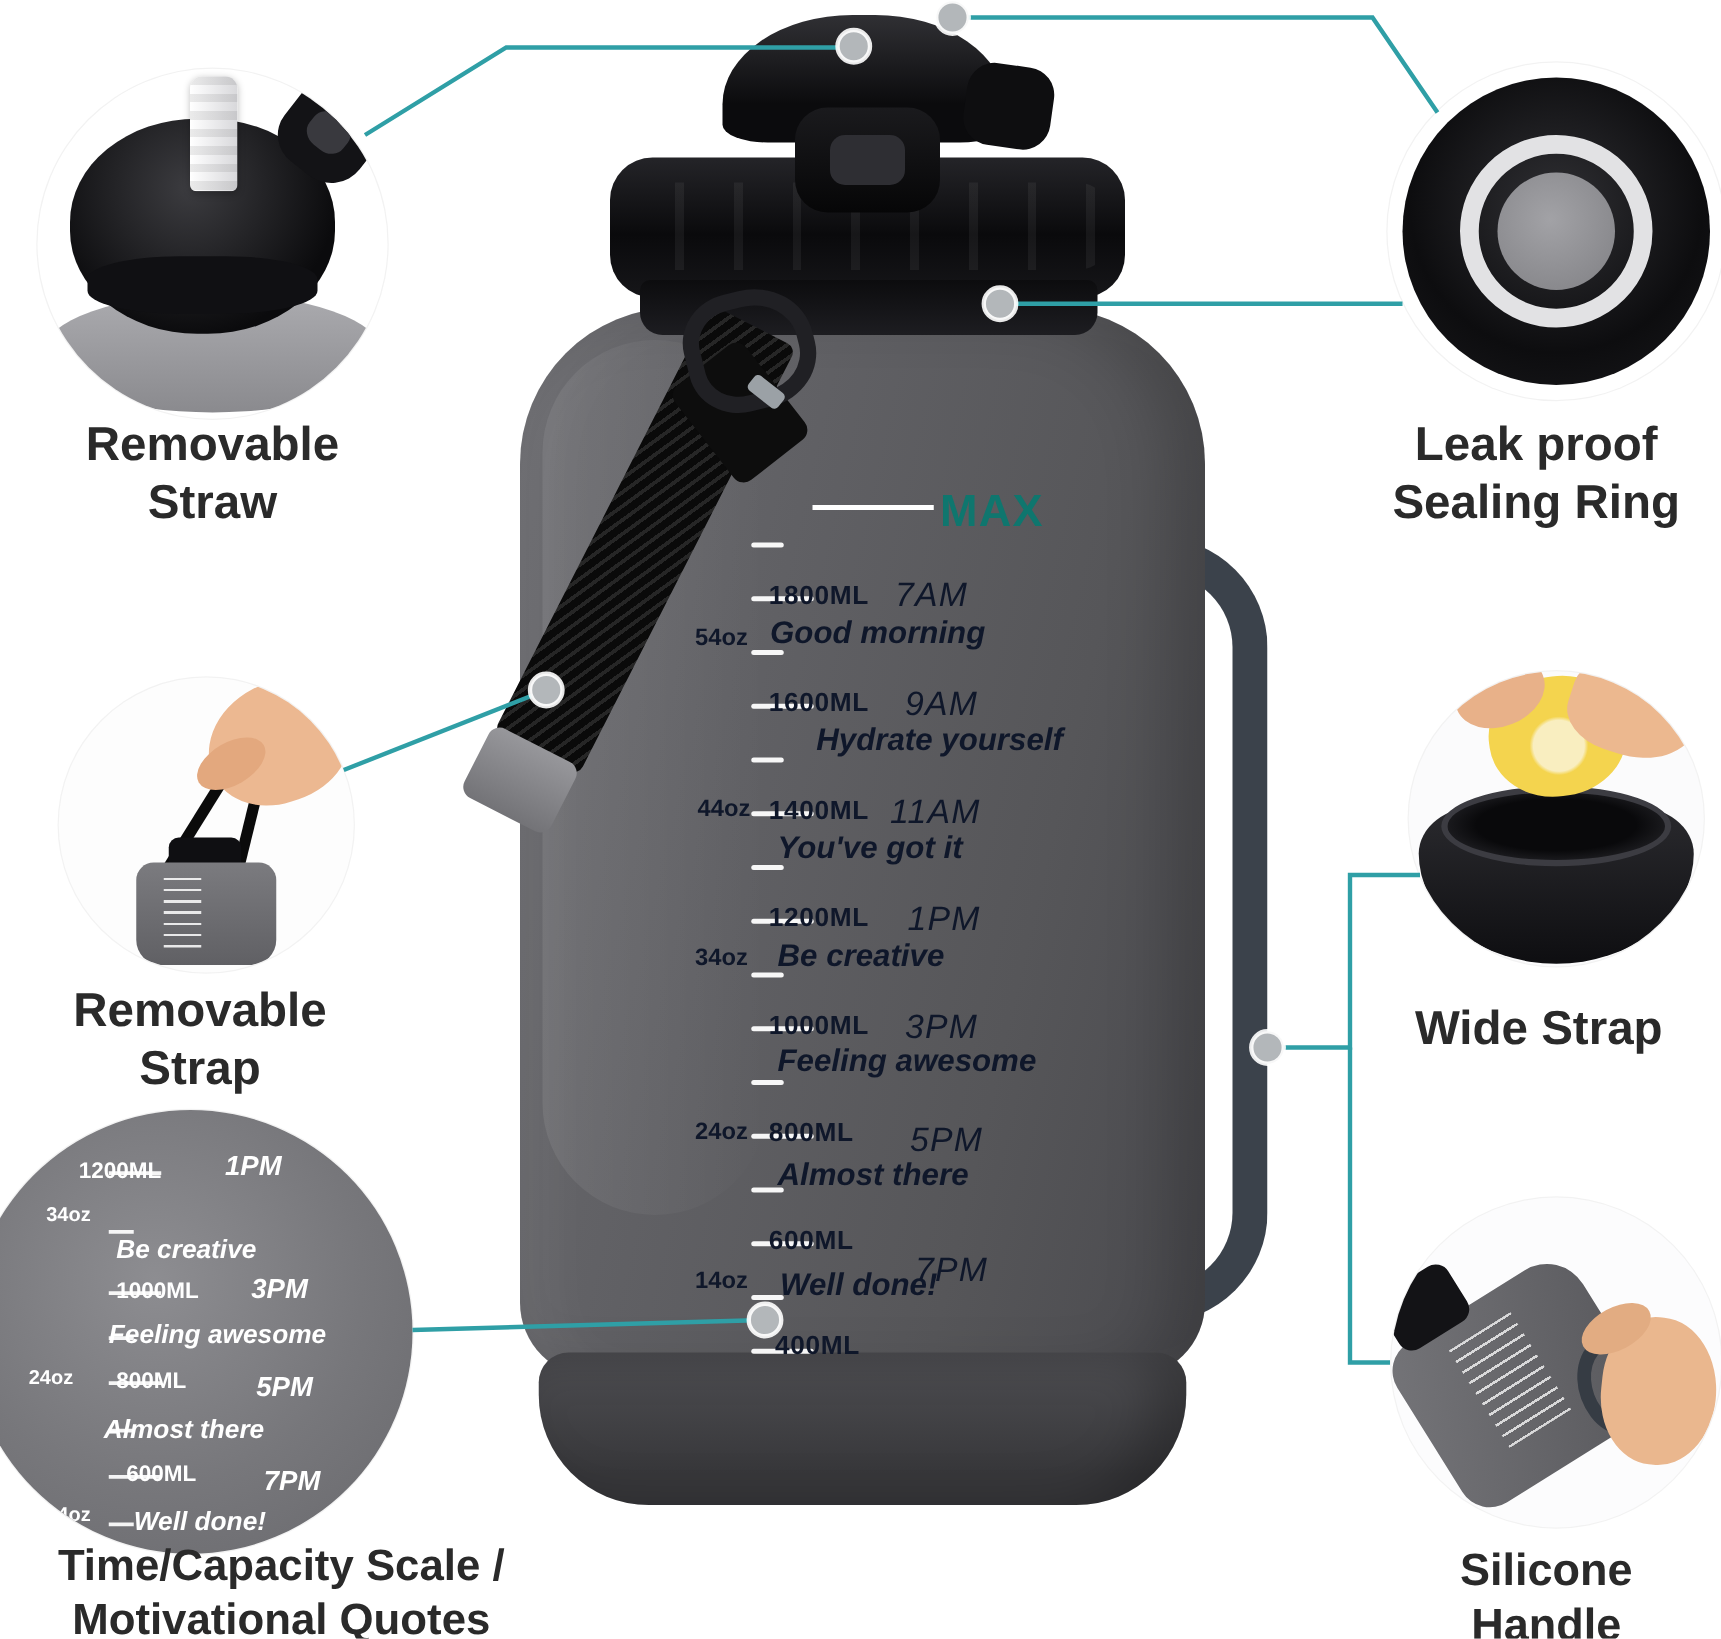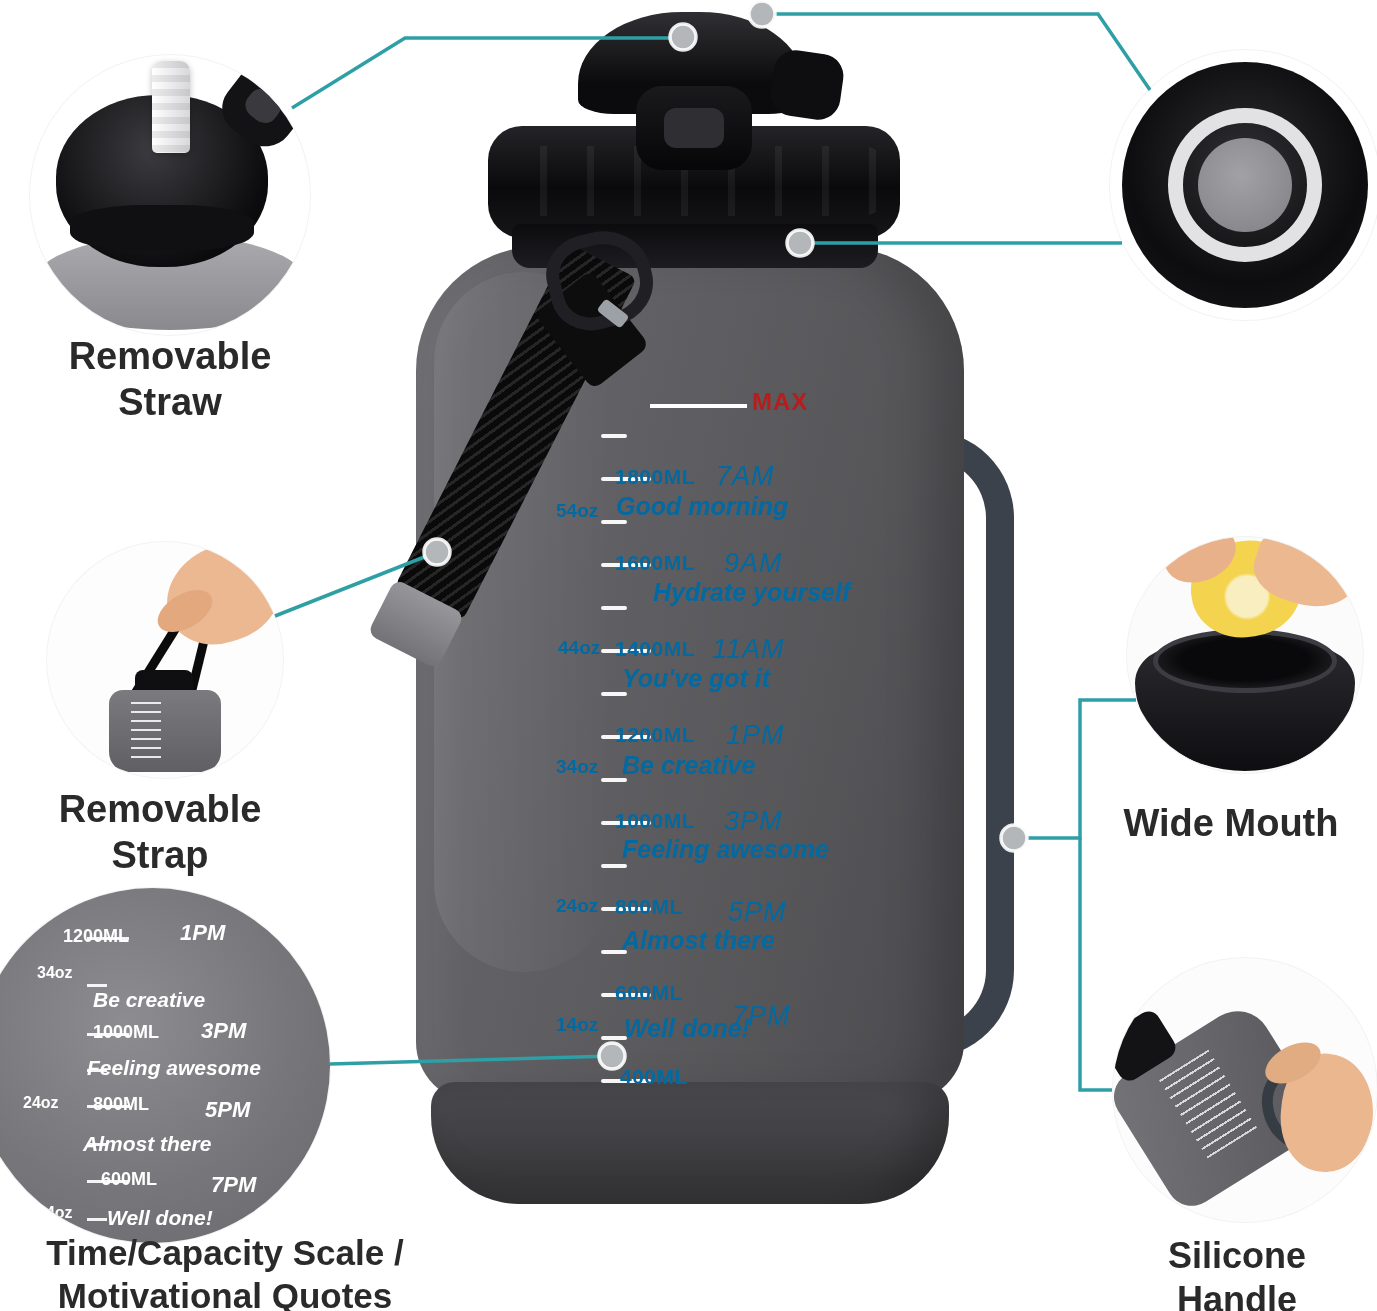--- a/index.html
+++ b/index.html
@@ -286,6 +286,8 @@
 
   <div class="callout-label lbl-straw">Removable
 Straw</div>
+  <div class="callout-label lbl-ring">Leak proof
+Sealing Ring</div>
   <div class="callout-label lbl-strap">Removable
 Strap</div>
   <div class="callout-label lbl-mouth">Wide Mouth</div>

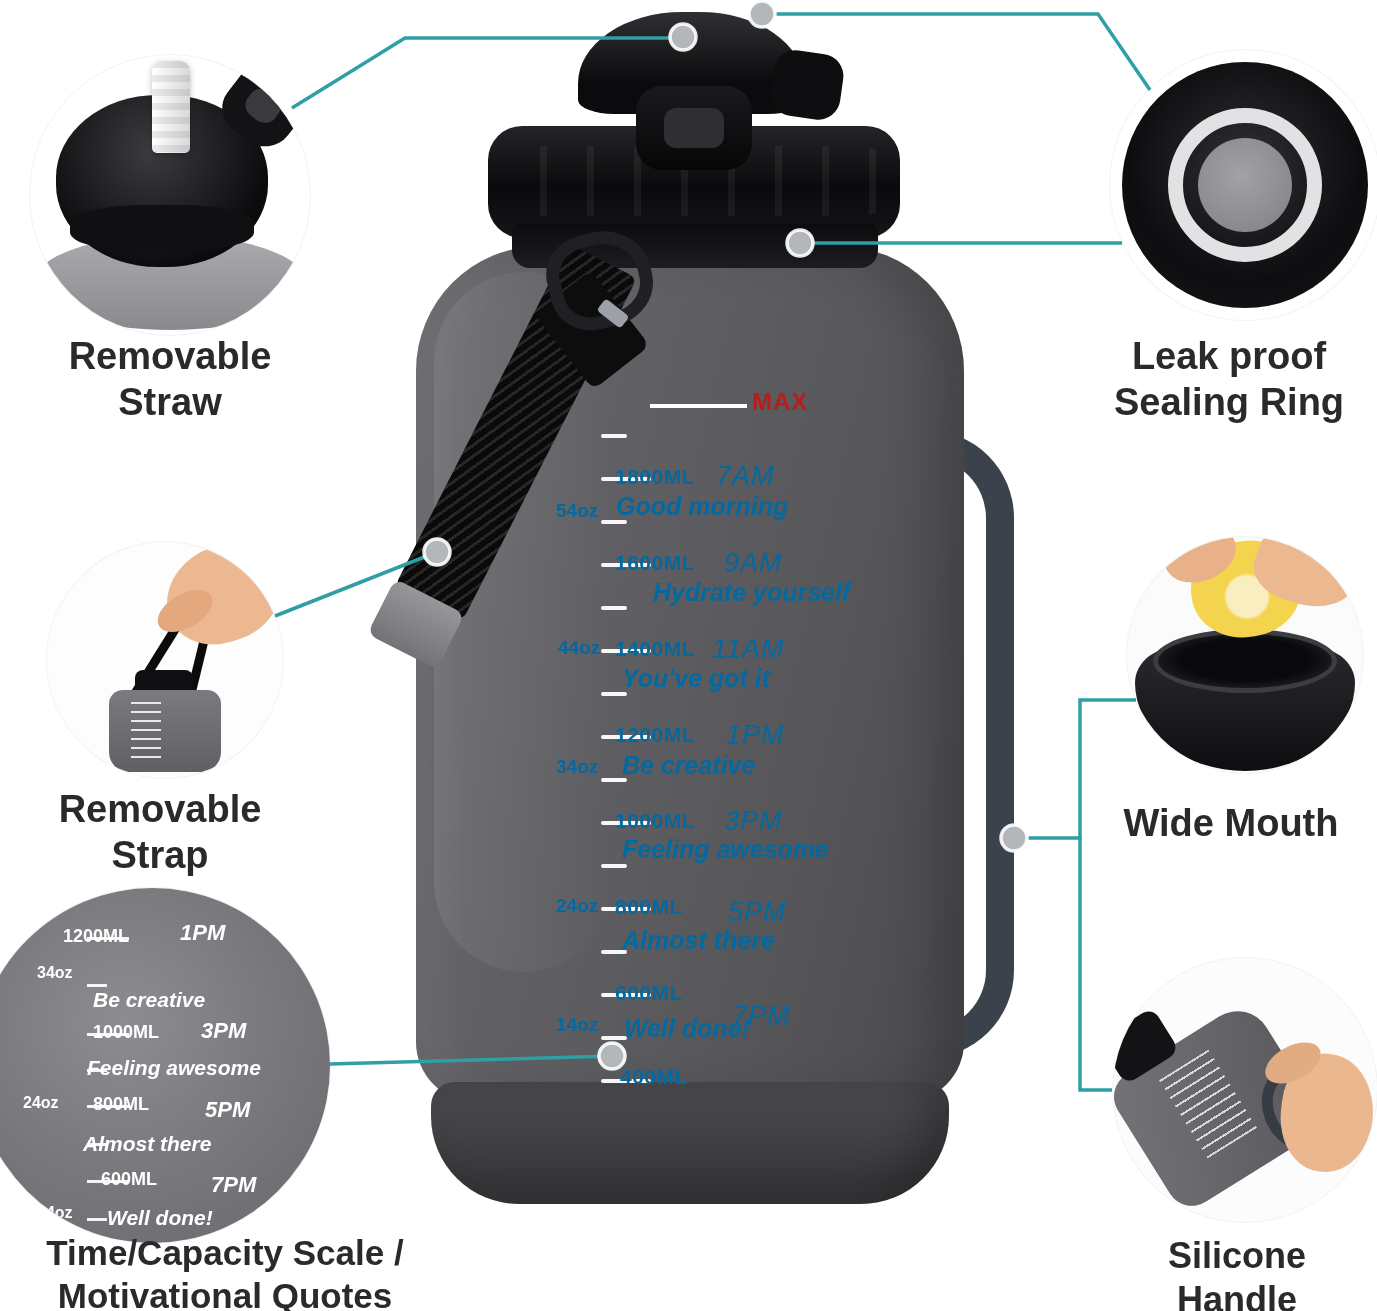--- a/index.html
+++ b/index.html
@@ -48,7 +48,7 @@
   .tick.major{width:50px}
   .tick.minor{width:26px}
   .max-line{position:absolute;left:650px;top:404px;width:97px;height:4px;background:#fff}
-  .max-label{position:absolute;left:752px;top:388px;font-size:24px;font-weight:700;color:#b91c1c;letter-spacing:1px}
+  .max-label{position:absolute;left:752px;top:388px;font-size:36px;font-weight:700;color:#0f766e;letter-spacing:1px}
   .sml,.stime,.squote,.soz{position:absolute;color:#0369a1;white-space:nowrap}
   .sml{font-size:21px;font-weight:700;letter-spacing:.5px}
   .stime{font-size:27px;font-weight:400;font-style:italic;letter-spacing:1px}

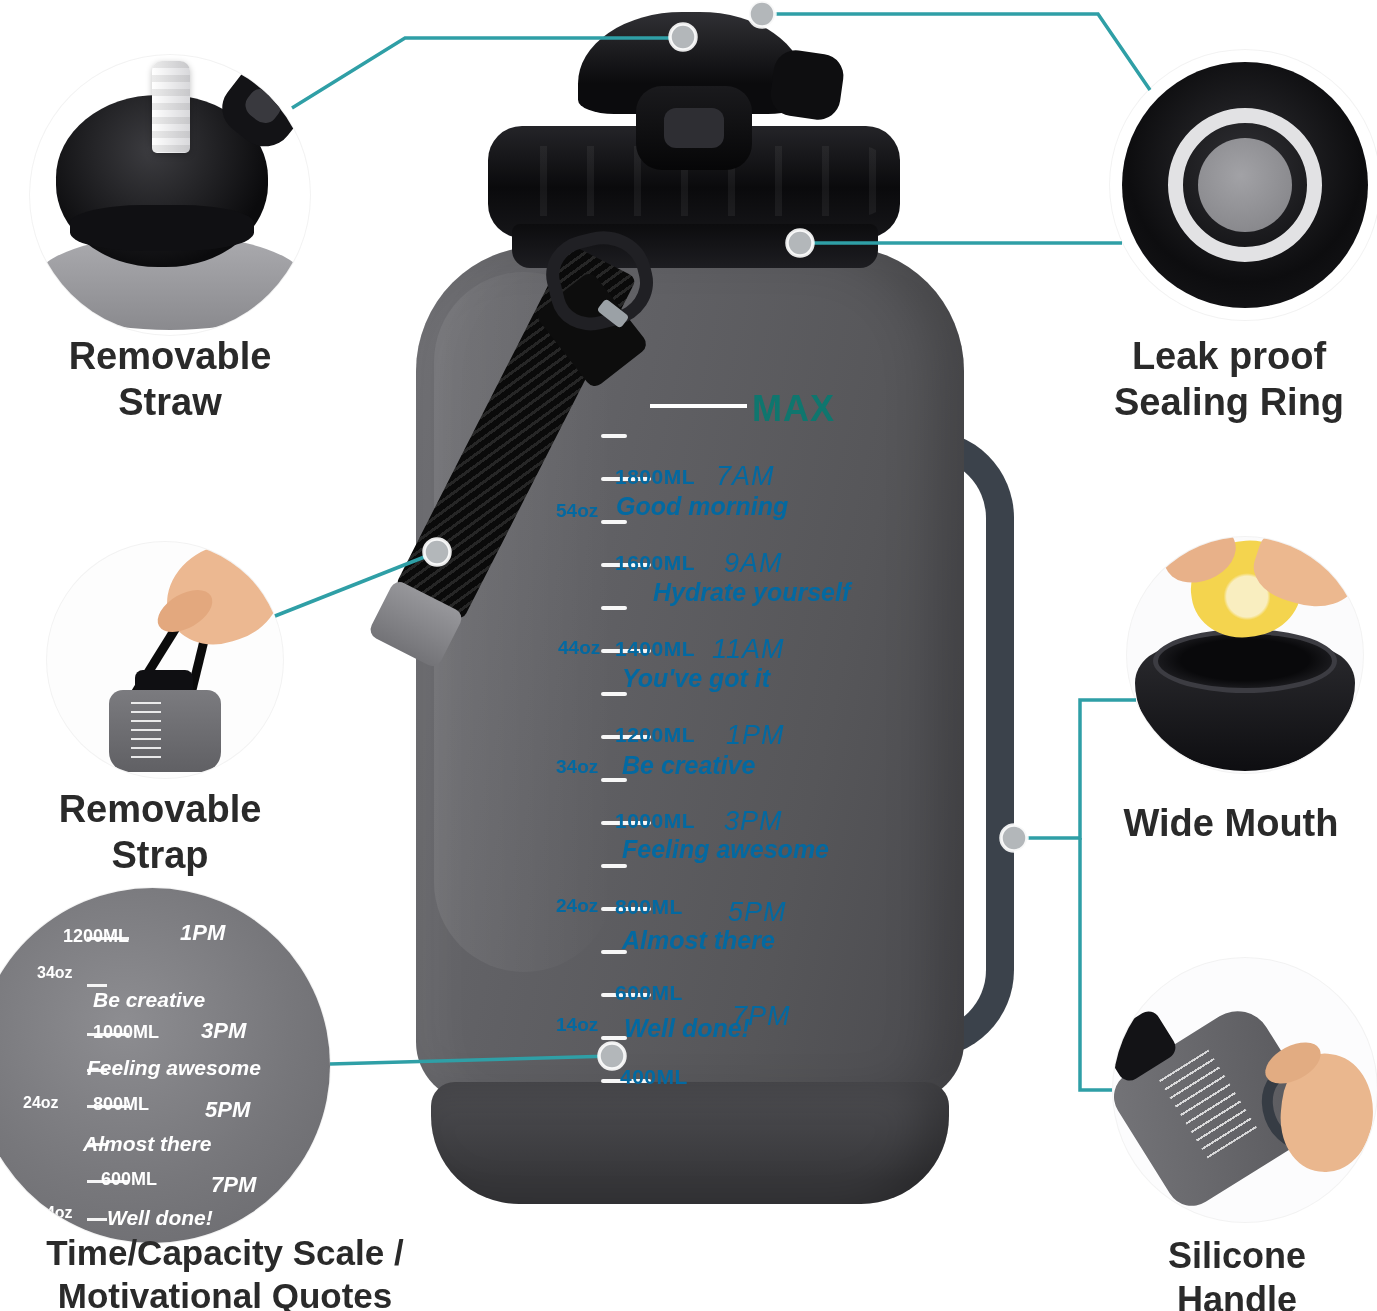--- a/index.html
+++ b/index.html
@@ -49,7 +49,7 @@
   .tick.minor{width:26px}
   .max-line{position:absolute;left:650px;top:404px;width:97px;height:4px;background:#fff}
   .max-label{position:absolute;left:752px;top:388px;font-size:36px;font-weight:700;color:#0f766e;letter-spacing:1px}
-  .sml,.stime,.squote,.soz{position:absolute;color:#0369a1;white-space:nowrap}
+  .sml,.stime,.squote,.soz{position:absolute;color:#0f172a;white-space:nowrap}
   .sml{font-size:21px;font-weight:700;letter-spacing:.5px}
   .stime{font-size:27px;font-weight:400;font-style:italic;letter-spacing:1px}
   .squote{font-size:25px;font-weight:700;font-style:italic}

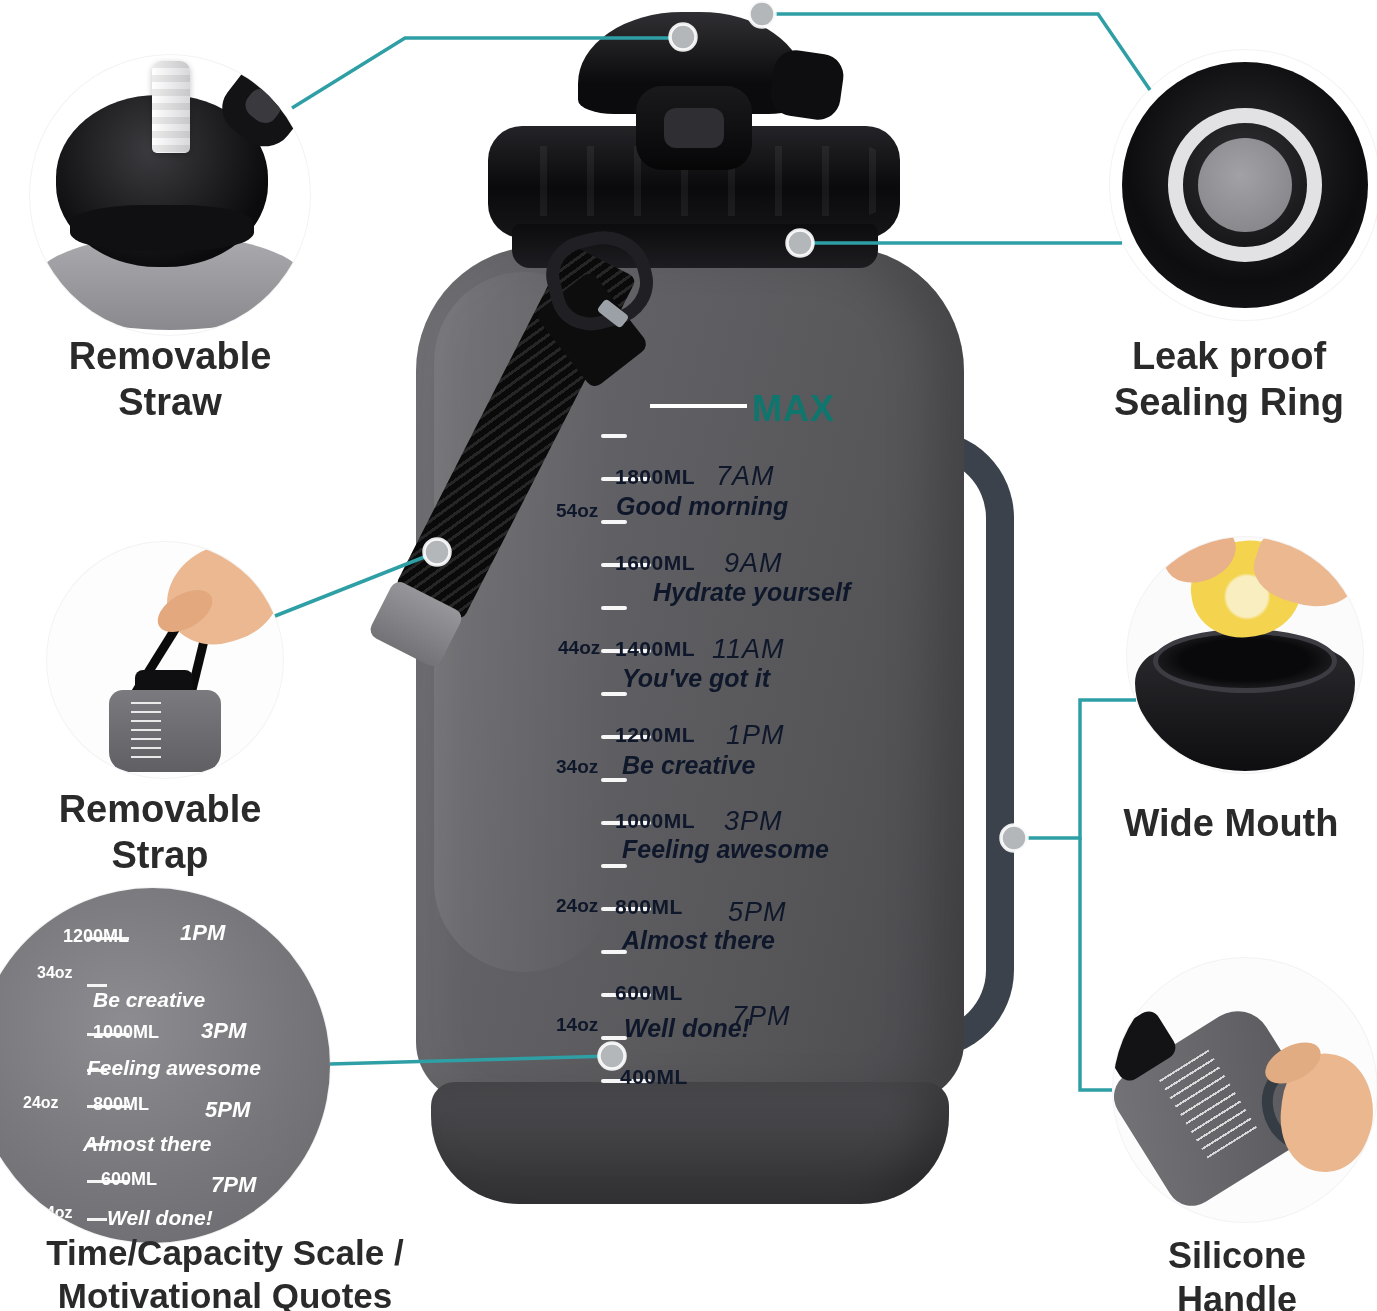--- a/index.html
+++ b/index.html
@@ -290,7 +290,7 @@
 Sealing Ring</div>
   <div class="callout-label lbl-strap">Removable
 Strap</div>
-  <div class="callout-label lbl-mouth">Wide Mouth</div>
+  <div class="callout-label lbl-mouth">Wide Strap</div>
   <div class="callout-label lbl-scale">Time/Capacity Scale /
 Motivational Quotes</div>
   <div class="callout-label lbl-handle">Silicone

